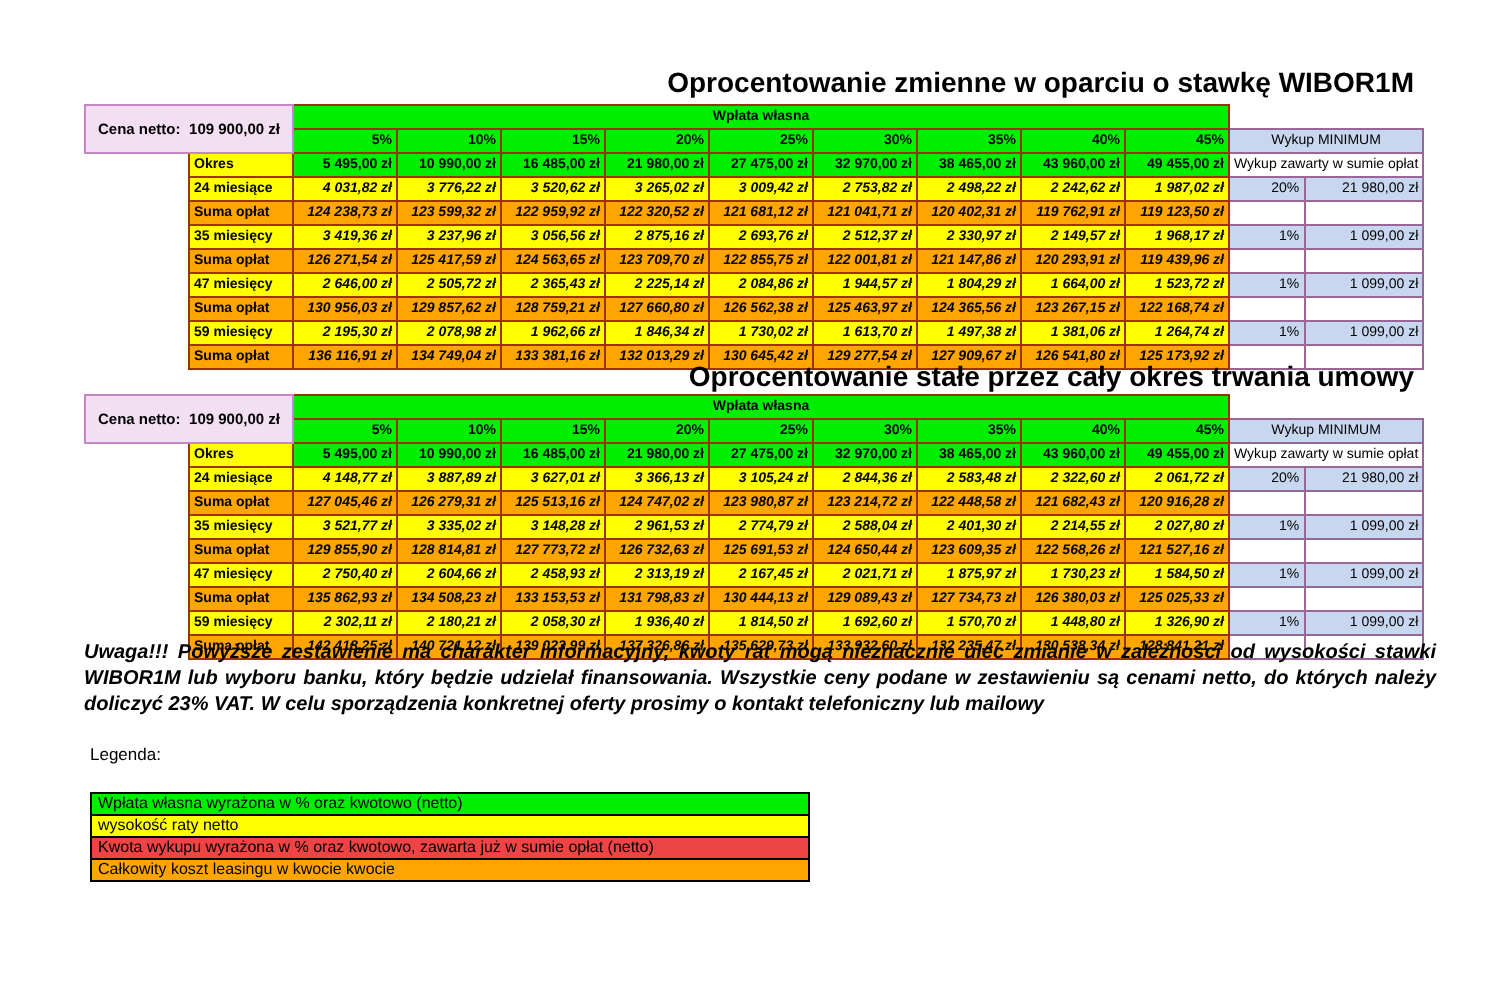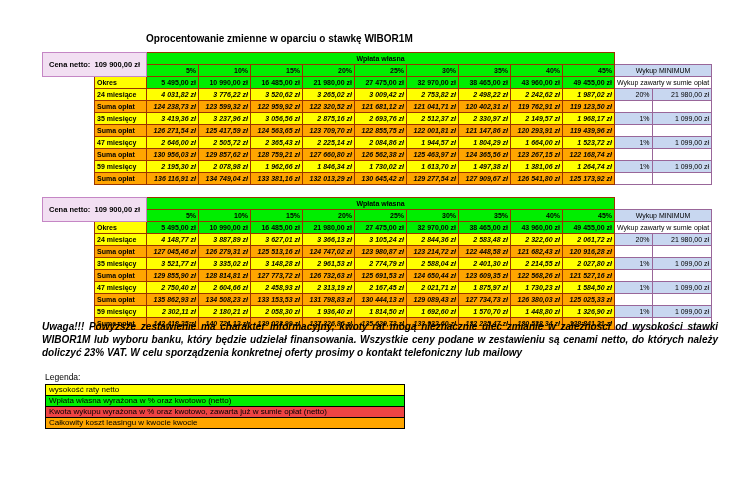--- a/index.html
+++ b/index.html
@@ -4,7 +4,7 @@
 <style>
   html,body{margin:0;padding:0;background:#fff;}
   #doc{position:relative;width:750px;height:500px;background:#fff;font-family:"Liberation Sans",sans-serif;color:#000;overflow:hidden;}
-  .title{position:absolute;left:146px;width:561px;text-align:left;font-weight:bold;font-size:10px;}
+  .title{position:absolute;left:146px;width:561px;text-align:right;font-weight:bold;font-size:14px;}
   #title1{top:33px;}
   #title2{top:180px;}
   .tblock{position:absolute;left:42px;}

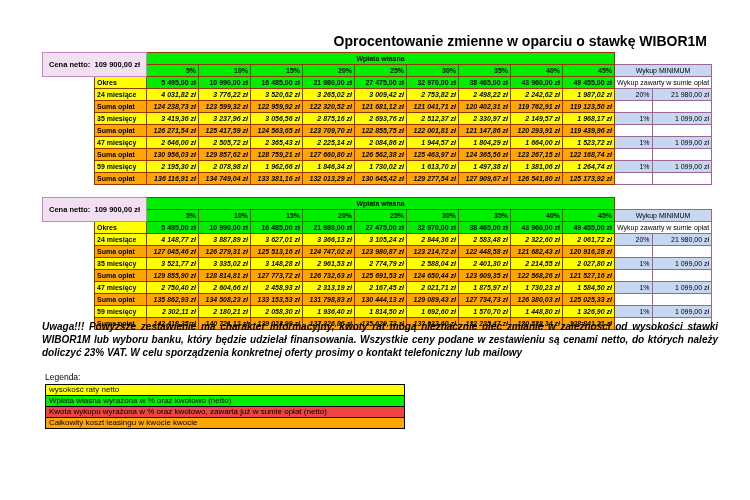--- a/index.html
+++ b/index.html
@@ -214,6 +214,7 @@
         </tbody>
       </table>
     </div>
+  <div class="title" id="title2">Oprocentowanie stałe przez cały okres trwania umowy</div>
   <div class="tblock" id="table2">
       <table class="ltable">
         <colgroup>

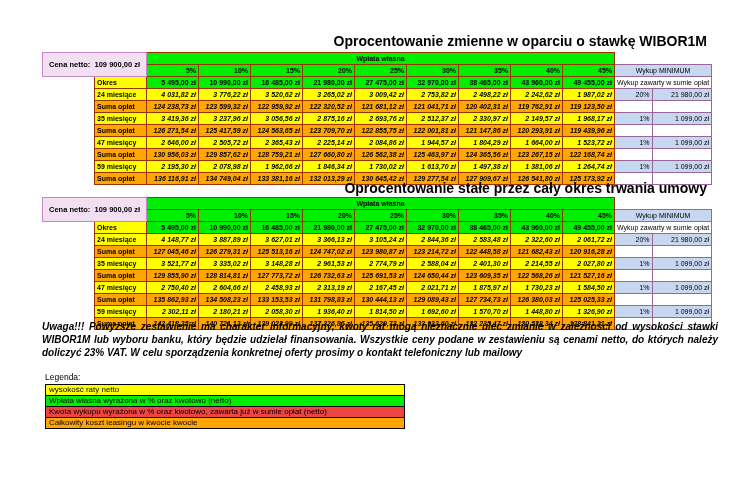--- a/index.html
+++ b/index.html
@@ -29,7 +29,7 @@
   td.we{background:#fff;border:1px solid #996699;}
   #note{position:absolute;left:42px;top:320px;width:676px;font-size:10px;font-weight:bold;font-style:italic;line-height:13px;text-align:justify;}
   #legend{position:absolute;left:45px;top:372px;}
-  #legend .lt{font-size:8.5px;margin-bottom:3px;}
+  #legend .lt{font-size:8.5px;margin-bottom:15px;}
   .lrow{width:352px;height:10px;border:1px solid #000;margin-top:-1px;font-size:8px;line-height:10px;padding:0 3px;overflow:hidden;white-space:nowrap;}
 </style>
 </head>

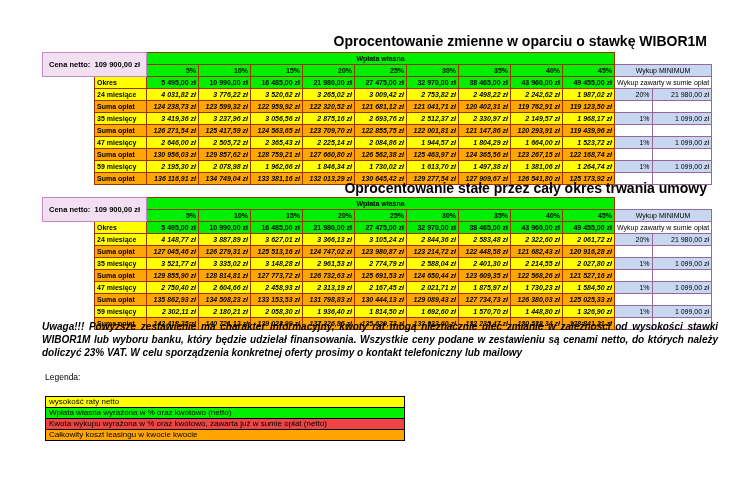--- a/index.html
+++ b/index.html
@@ -396,8 +396,8 @@
   <div id="legend">
     <div class="lt">Legenda:</div>
     <div id="legend-rows">
+        <div class="lrow" style="background:#00EE00">Wpłata własna wyrażona w % oraz kwotowo (netto)</div>
         <div class="lrow" style="background:#FFFF00">wysokość raty netto</div>
-        <div class="lrow" style="background:#00EE00">Wpłata własna wyrażona w % oraz kwotowo (netto)</div>
         <div class="lrow" style="background:#ef4444">Kwota wykupu wyrażona w % oraz kwotowo, zawarta już w sumie opłat (netto)</div>
         <div class="lrow" style="background:#FFA500">Całkowity koszt leasingu w kwocie kwocie</div>
       </div>

